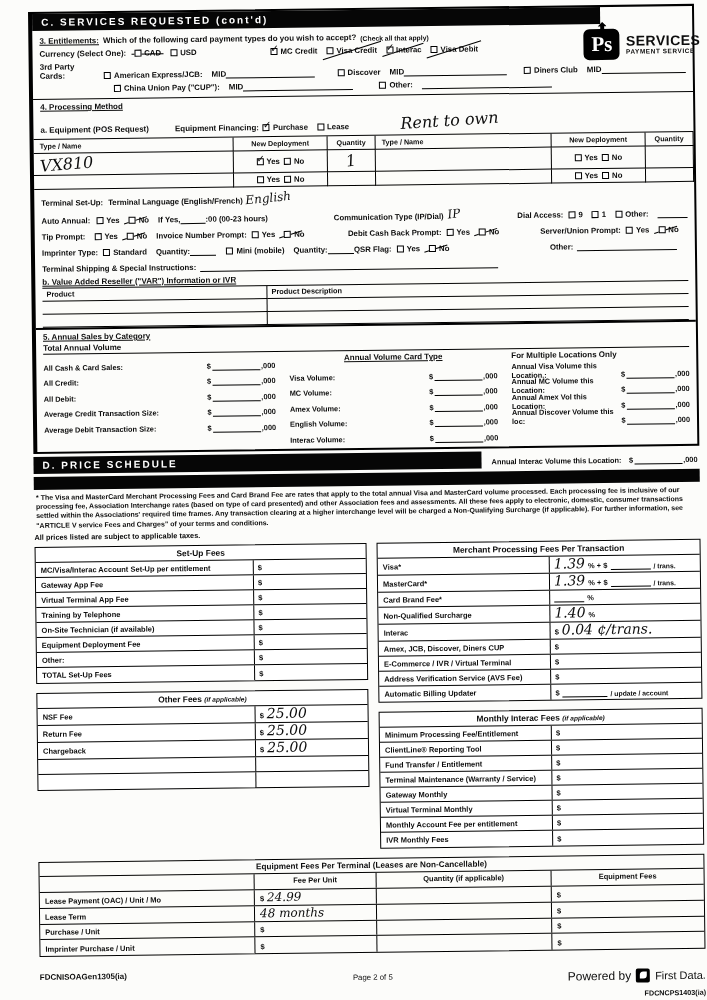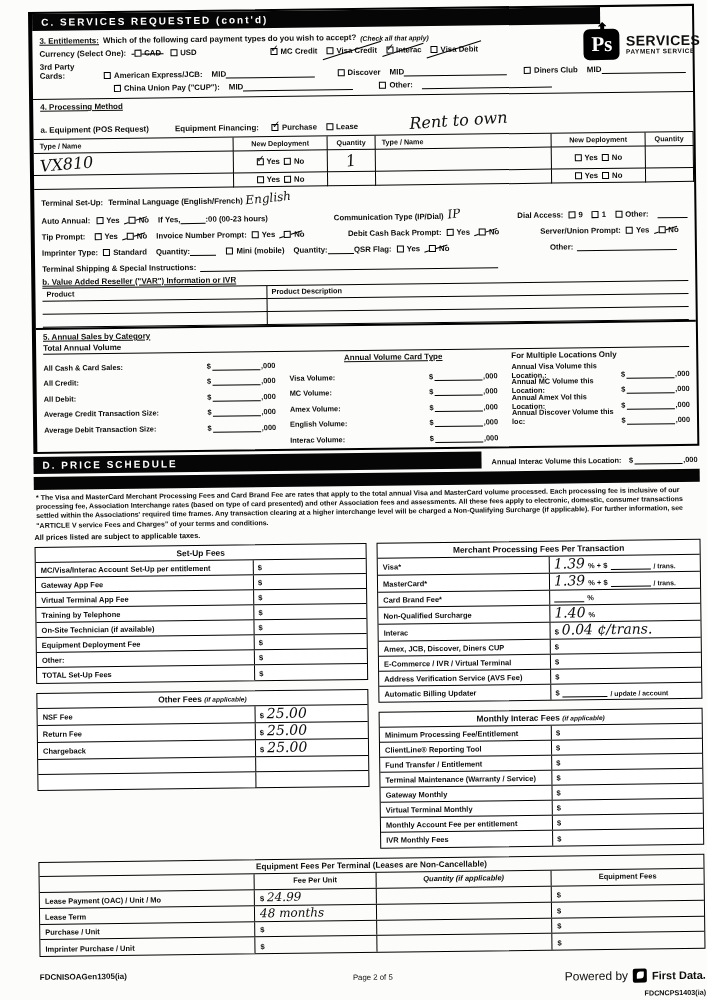--- a/index.html
+++ b/index.html
@@ -195,7 +195,7 @@
     <div class="row">
       <span class="lbl">a. Equipment (POS Request)</span>
       <span class="lbl" style="margin-left:26px">Equipment Financing:</span>
-      <span class="opt checked" style="margin-left:13px">
+      <span class="opt checked" style="margin-left:4px">
         <span class="cb"></span>
             <span>Purchase</span>
           </span>

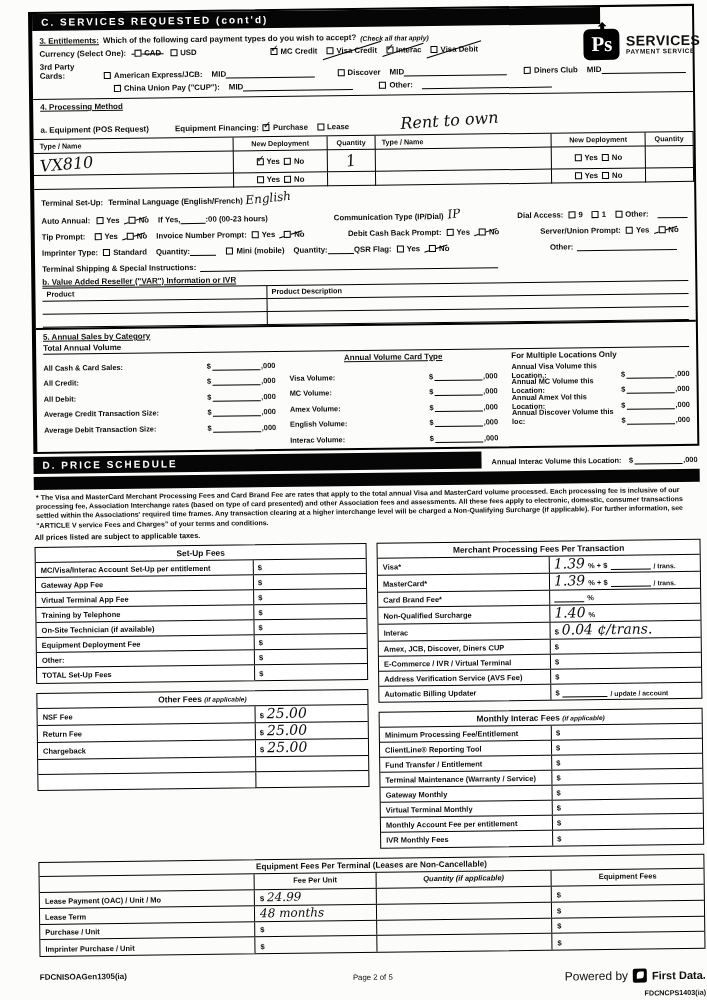--- a/index.html
+++ b/index.html
@@ -11,7 +11,7 @@
 .form{border:2px solid #000;border-left:4px solid #000;position:relative;padding-bottom:2px}
 .lbl{font-size:8px;font-weight:700}
 .sm{font-size:6.8px;font-weight:700}
-.it{font-style:italic}
+.it{}
 .row{display:flex;align-items:flex-end;margin:4px 7px}
 .opt{position:relative;display:inline-flex;align-items:center;gap:3px;font-size:7.8px;font-weight:700;margin-right:9px;white-space:nowrap}
 .cb{width:7px;height:7px;border:1.2px solid #000;display:inline-block;position:relative;flex:0 0 auto;background:#fff}

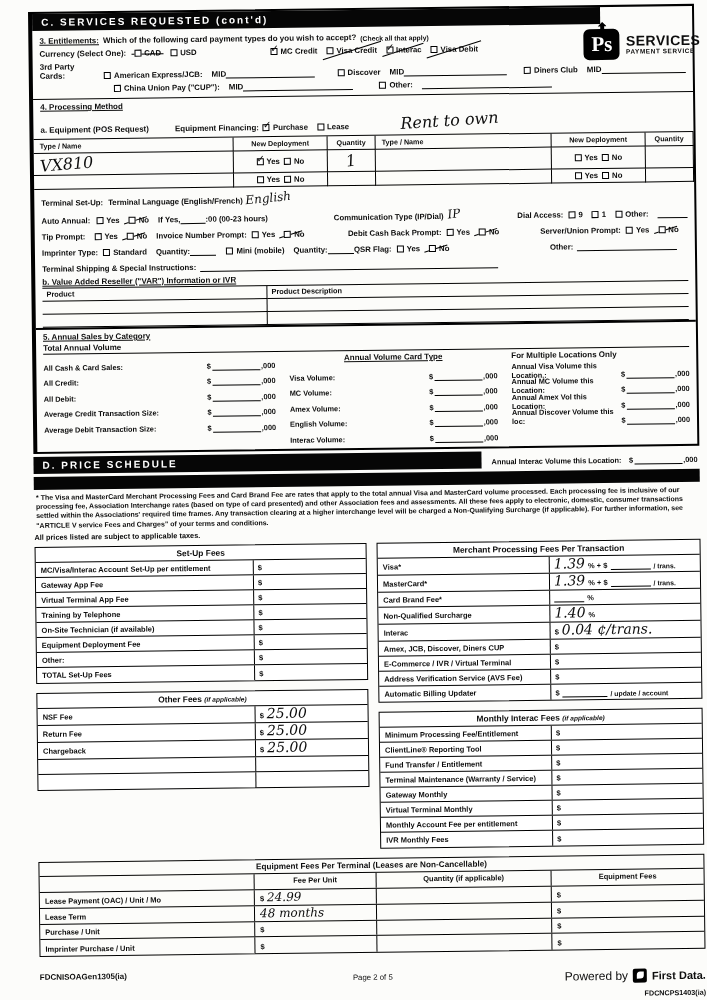--- a/index.html
+++ b/index.html
@@ -87,7 +87,7 @@
 .f-right{width:215px;text-align:right}
 .fd-line{display:inline-flex;align-items:center;gap:5px}
 .fd-powered{font-size:12px}
-.fd-brand{font-size:11px;font-weight:700}
+.fd-brand{font-size:11px;font-weight:400}
 .fd-icon{width:14px;height:14px;background:#000;position:relative;border-radius:2px;display:inline-block}
 .fd-icon::after{content:"";position:absolute;width:7px;height:7px;background:#fff;border-radius:50% 0 50% 0;left:3.5px;top:3.5px}
 .f-code-r{font-size:7.2px;font-weight:700;margin-top:5px}

